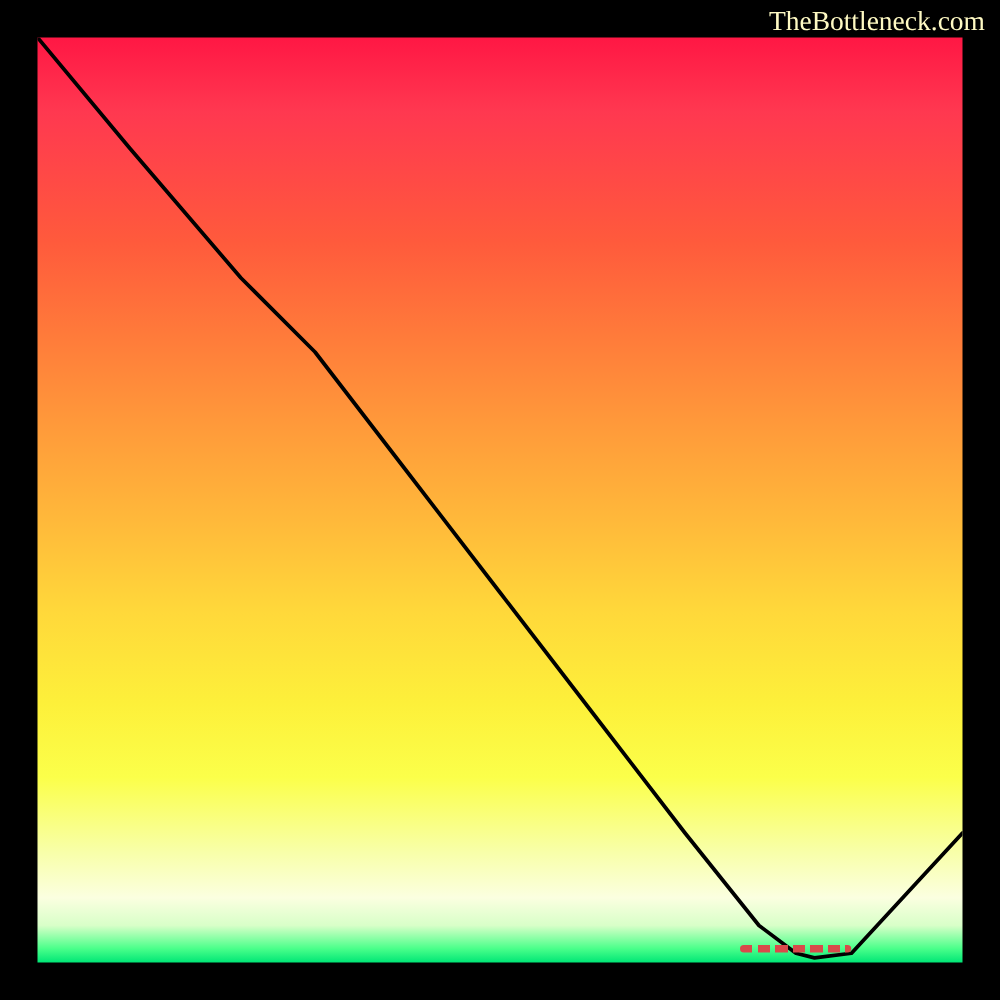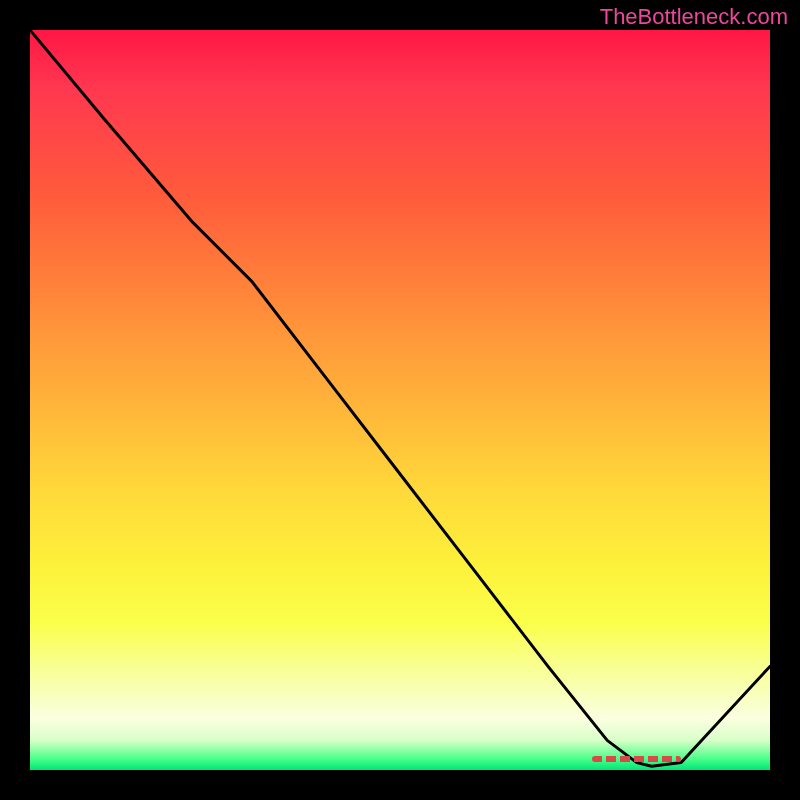--- a/index.html
+++ b/index.html
@@ -15,10 +15,11 @@
     position: absolute;
     top: 4px;
     right: 12px;
-    color: #ec4899;
+    color: #fef9c3;
     font-size: 22px;
     font-weight: 500;
     z-index: 10;
+    font-family: Liberation Serif, serif;
   }
   .plot-area {
     position: absolute;

